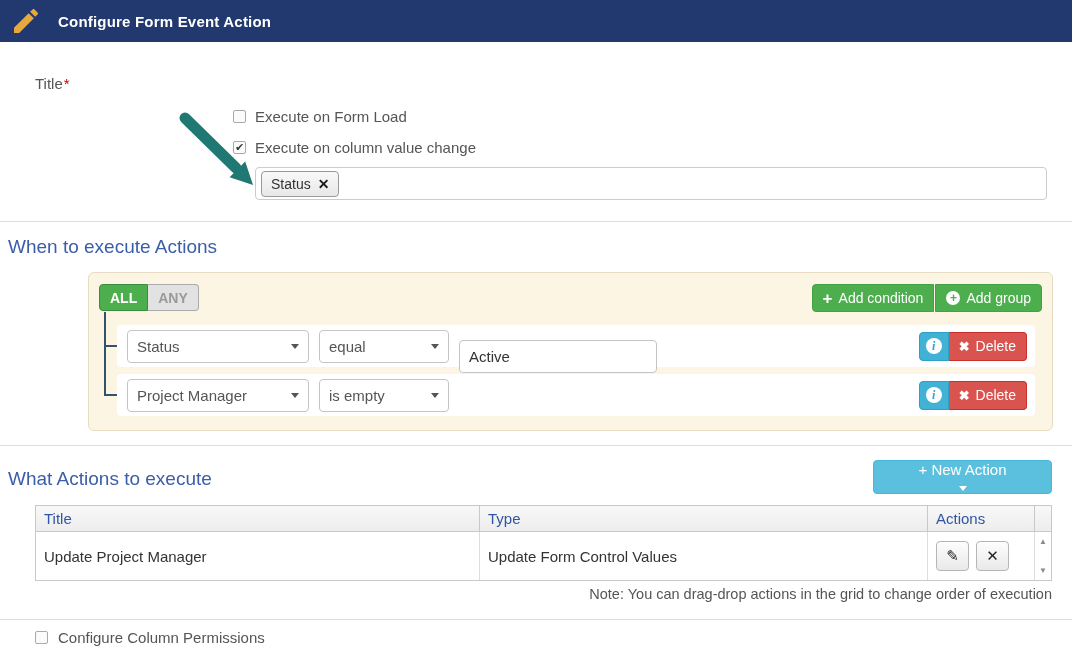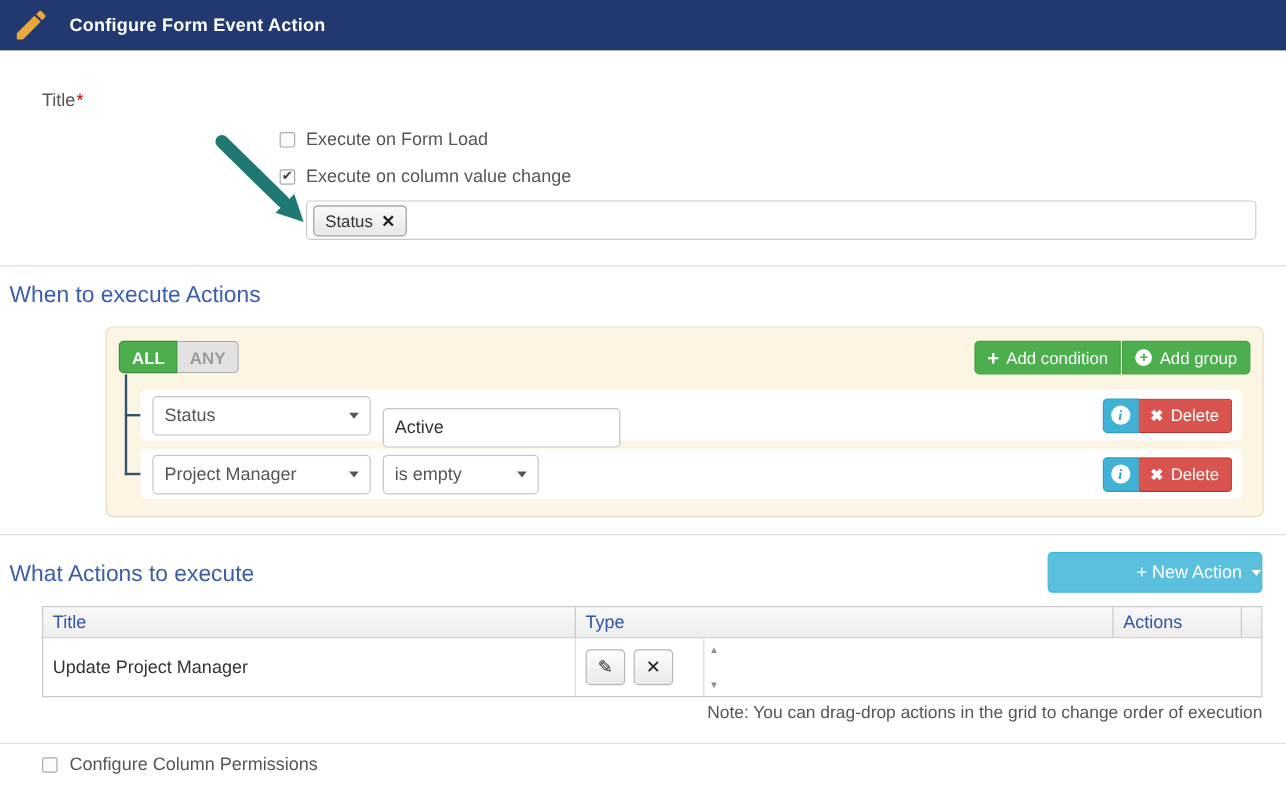--- a/index.html
+++ b/index.html
@@ -312,6 +312,10 @@
         <span>Status</span>
           <span class="sel-caret"></span>
       </div>
+      <div class="qb-select sel-op">
+        <span>equal</span>
+          <span class="sel-caret"></span>
+      </div>
       <input class="qb-input" type="text" value="Active" style="">
       <div class="rule-actions">
         <span class="btn-info">

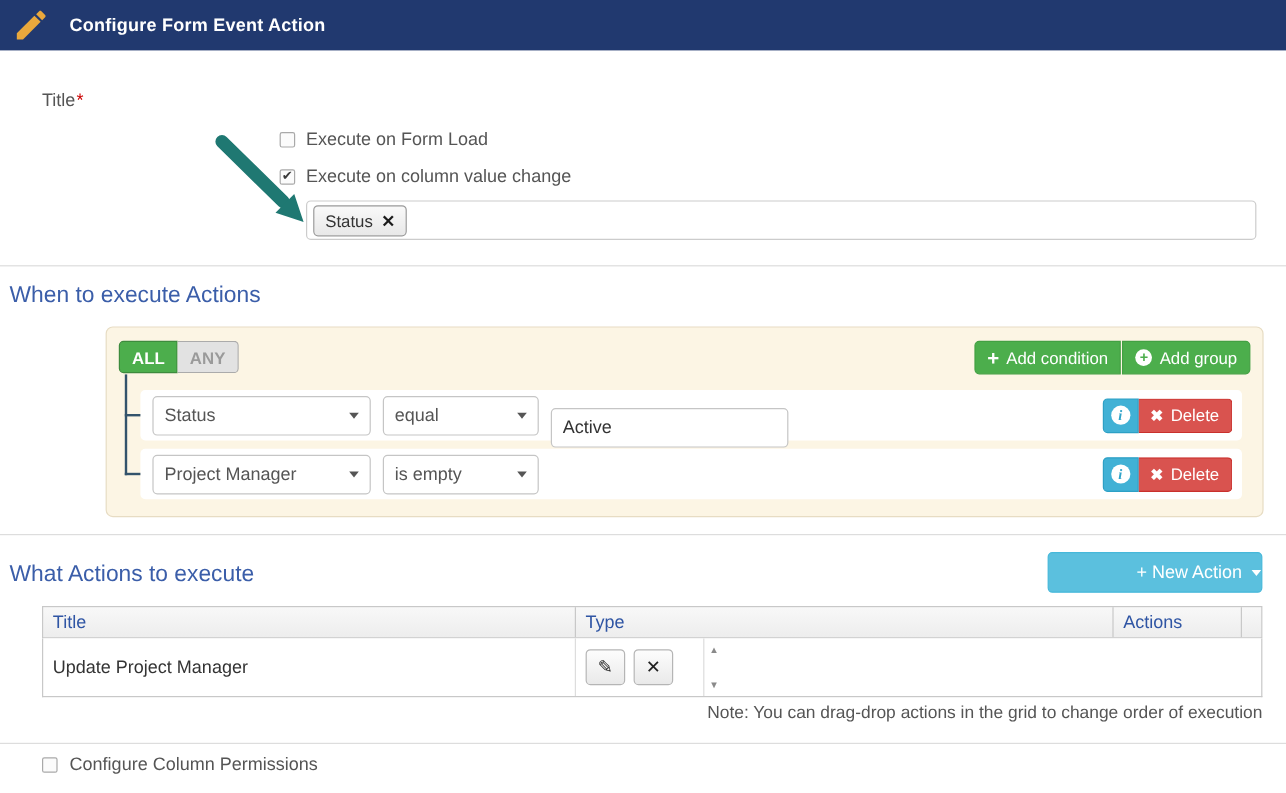--- a/index.html
+++ b/index.html
@@ -185,8 +185,9 @@
     width: 179px; height: 34px;
     background: #5BC0DE; border: 1px solid #46b8da; border-radius: 4px;
     color: #fff; font-size: 15px;
-    display: flex; align-items: center; justify-content: flex-end; gap: 8px;
+    display: flex; align-items: center; justify-content: flex-start; gap: 8px;
     cursor: pointer;
+    flex-direction: column;
   }
   .caret-down {
     width: 0; height: 0;

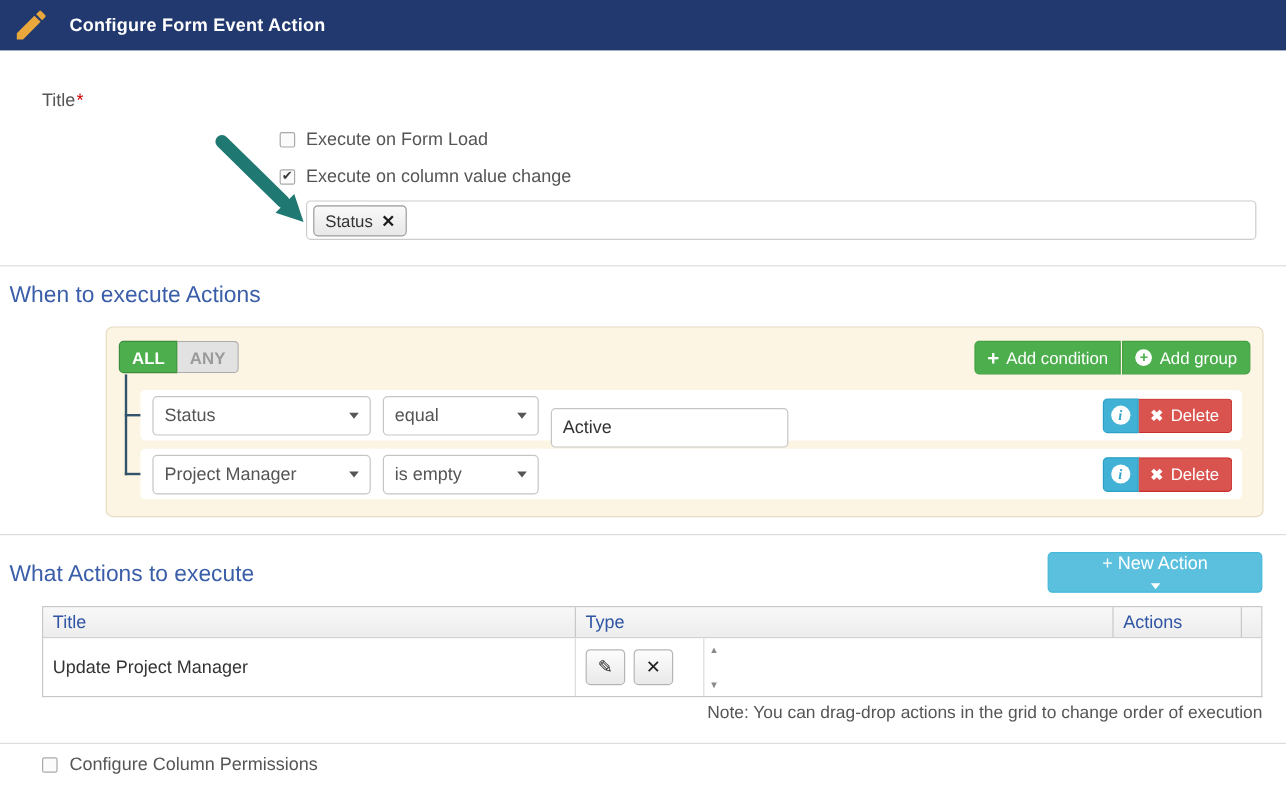--- a/index.html
+++ b/index.html
@@ -371,6 +371,7 @@
   </div>
   <div class="grid-body">
     <div class="gb-cell c-title">Update Project Manager</div>
+    <div class="gb-cell c-type">Update Form Control Values</div>
     <div class="gb-cell c-actions">
       <span class="mini-btn">
         <span>✎</span>

